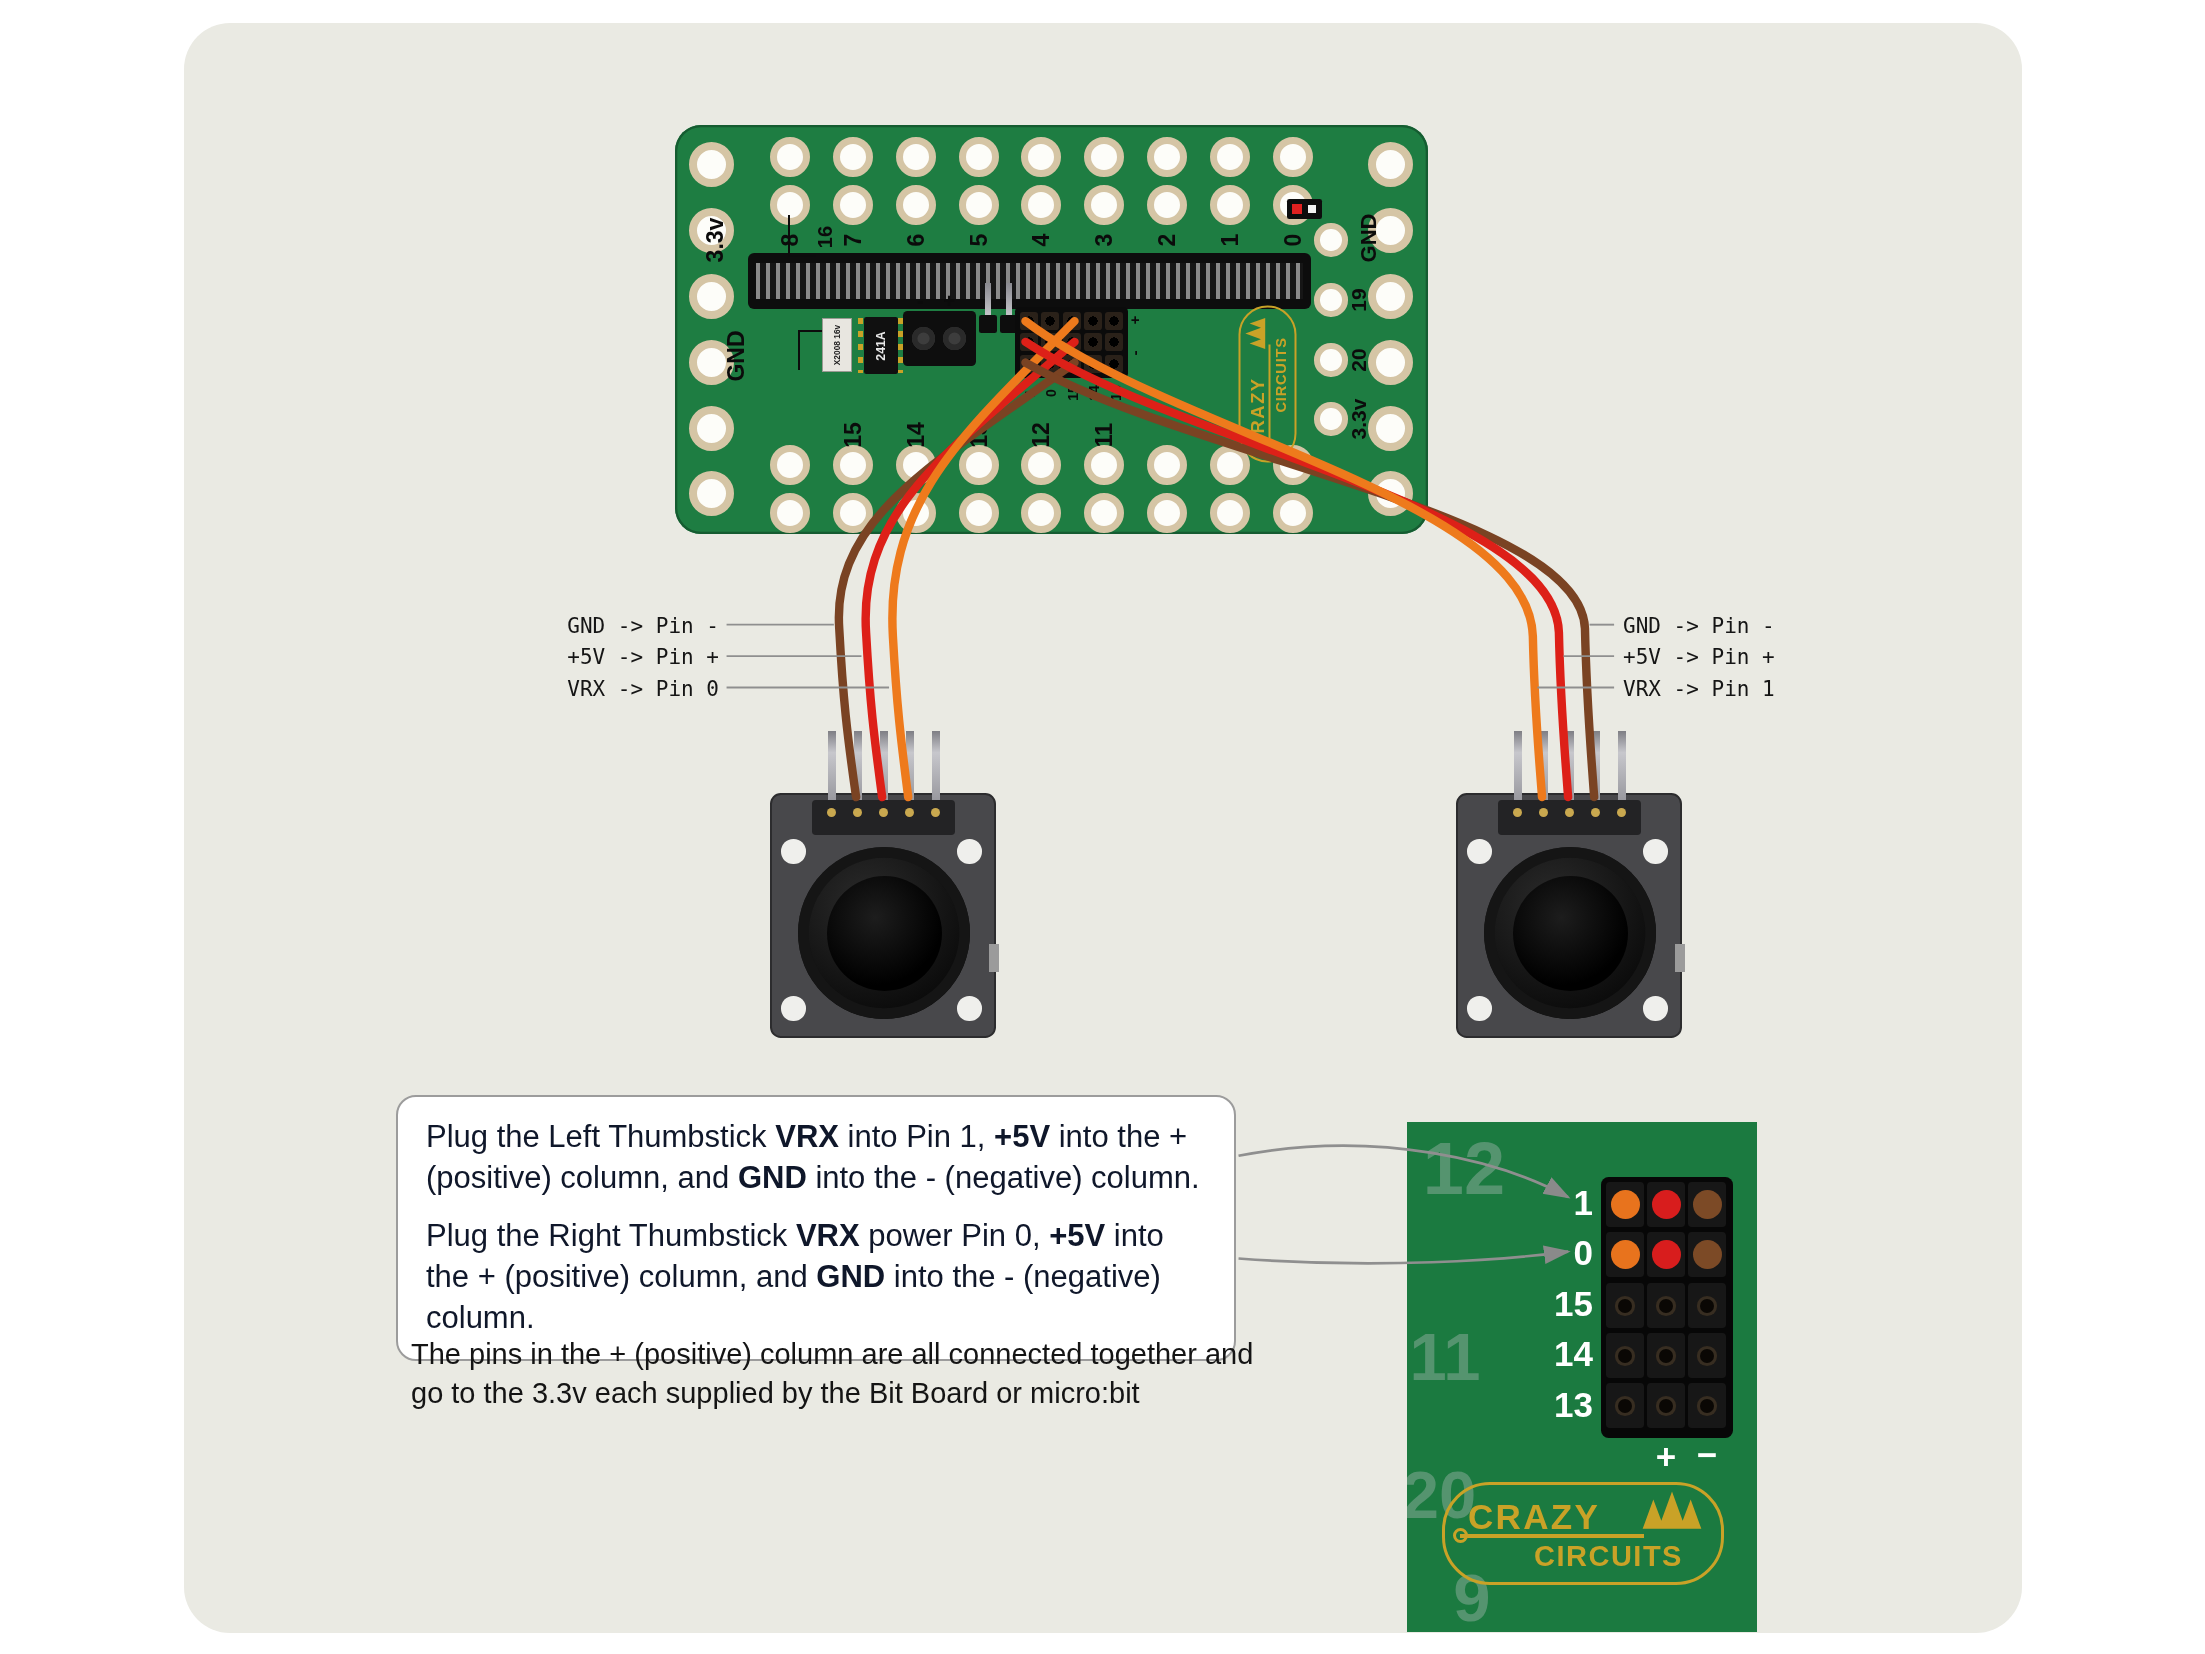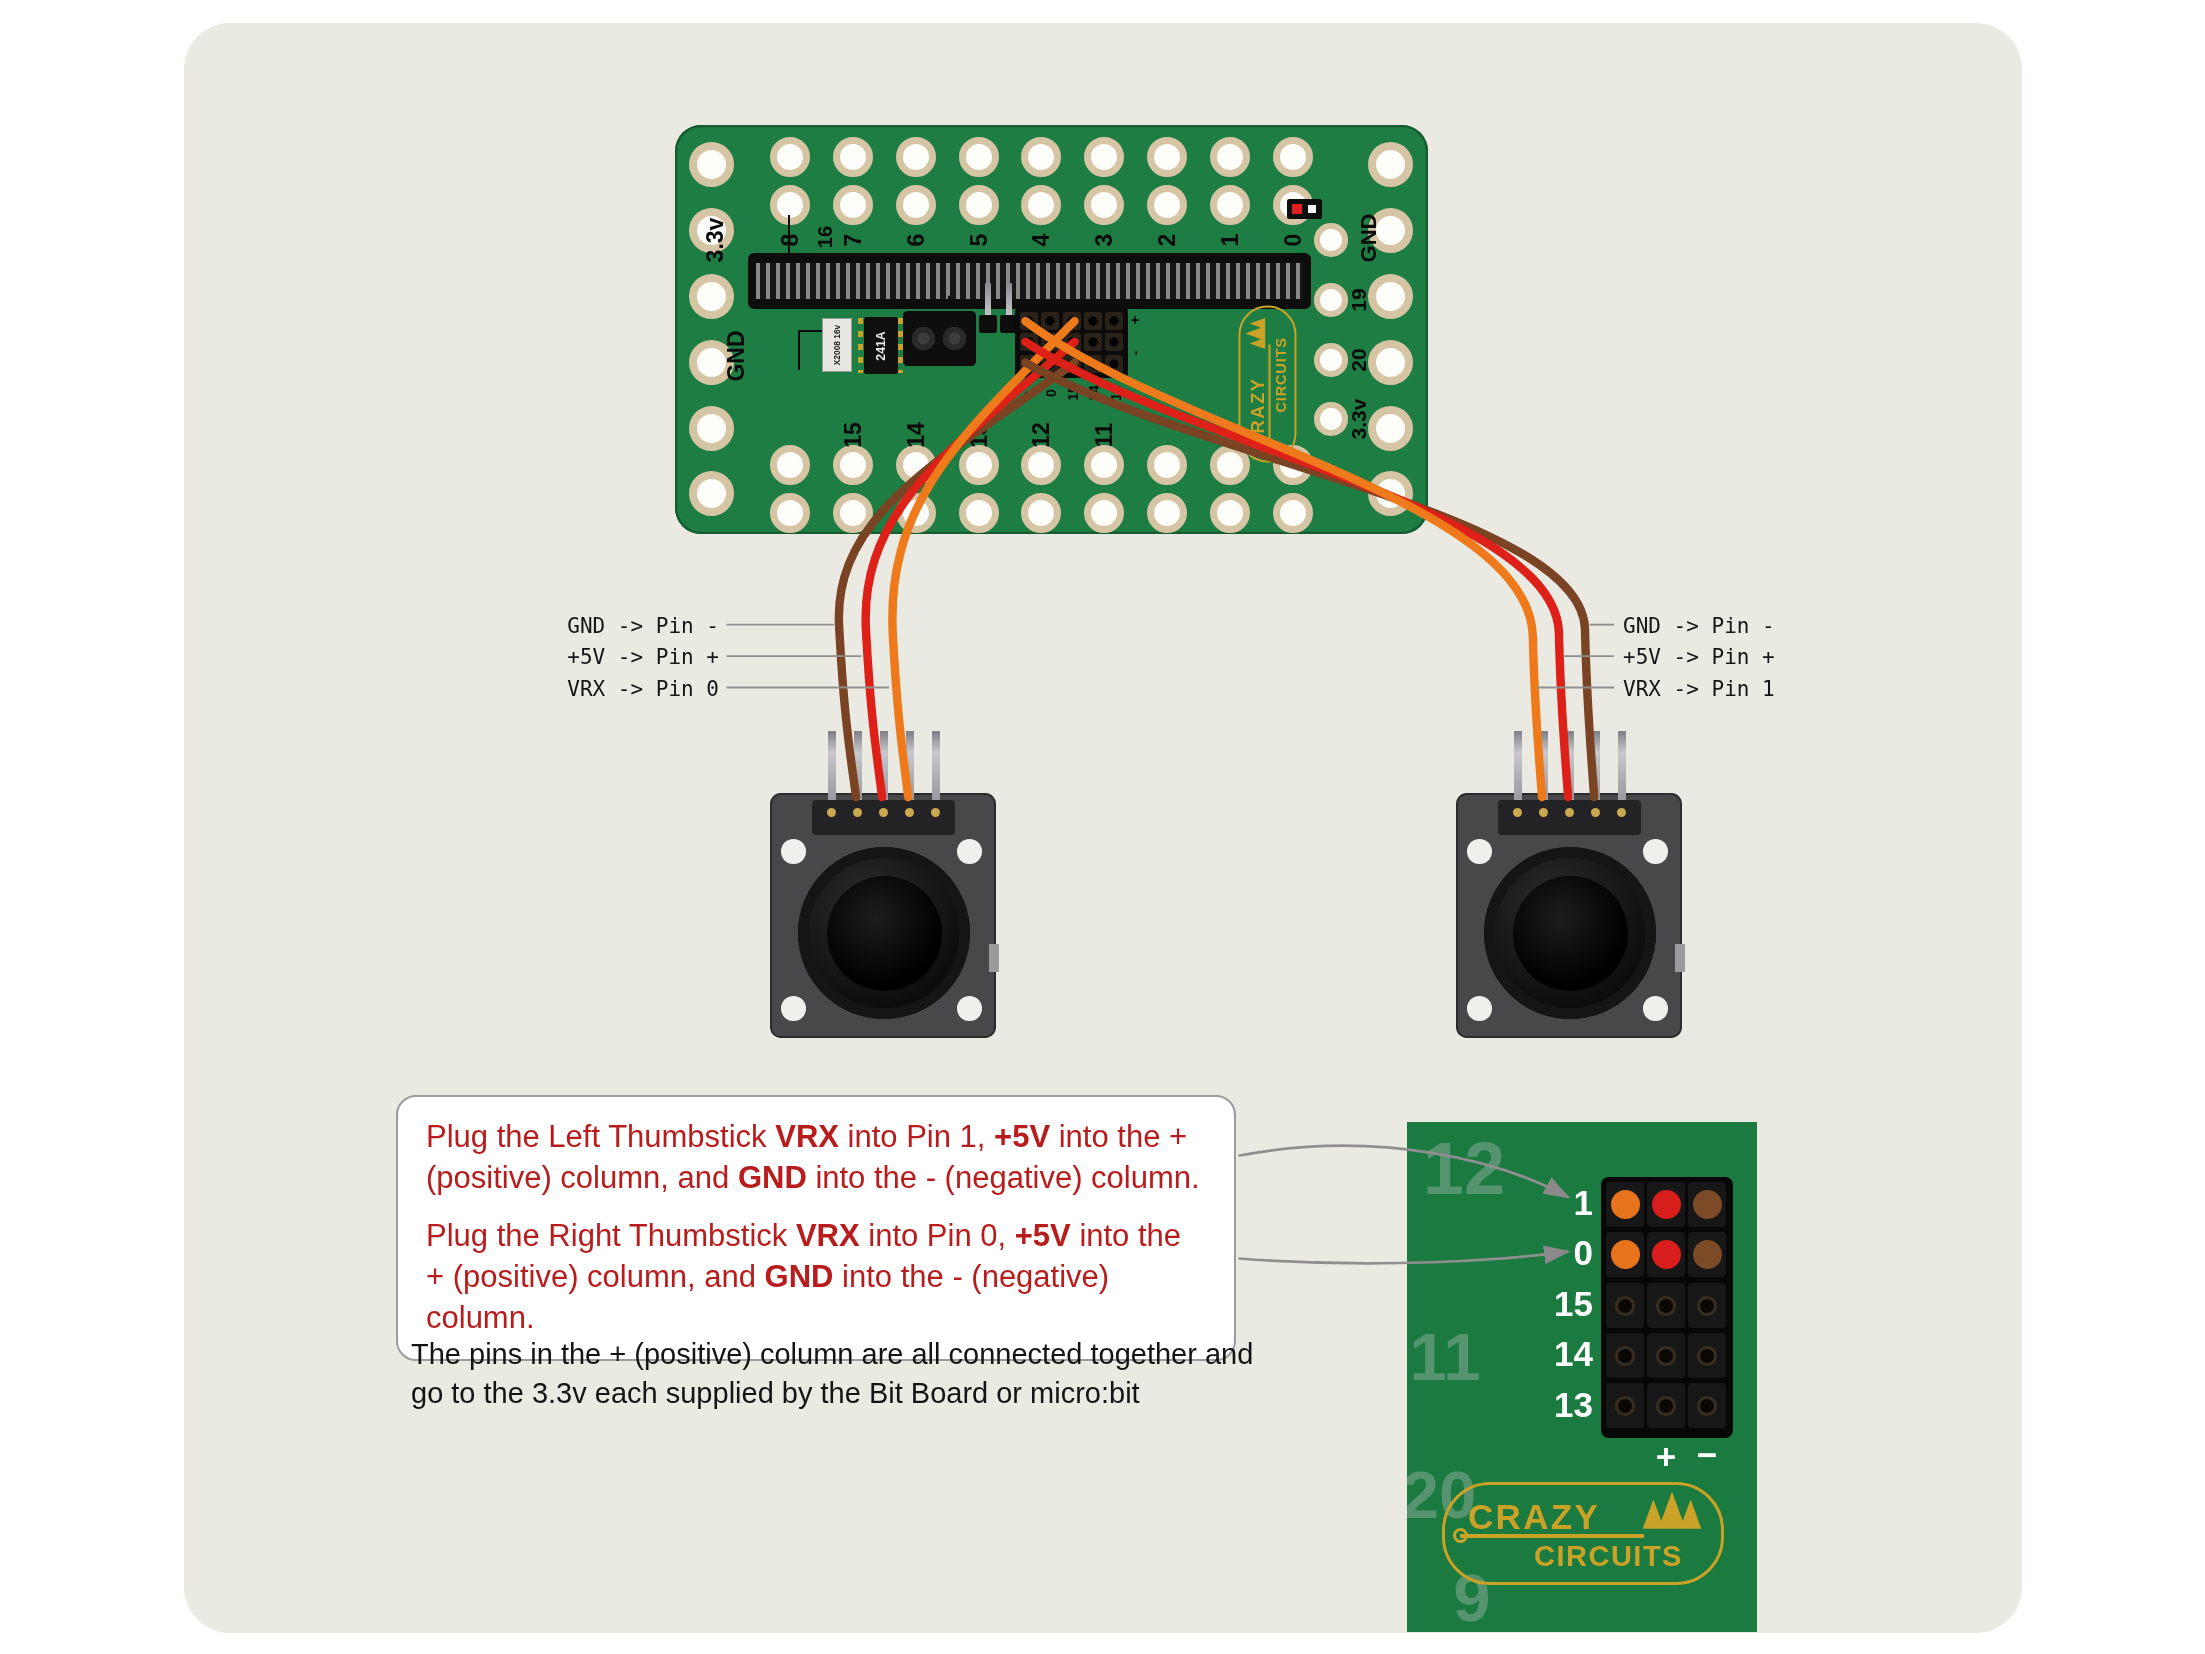--- a/index.html
+++ b/index.html
@@ -69,7 +69,7 @@
   
   #bubble{position:absolute;left:396px;top:1095px;width:840px;background:#fff;border:2.3px solid #9c9c9c;
           border-radius:20px;padding:20px 28px;box-sizing:border-box}
-  #bubble p{margin:0 0 17px 0;font-size:31px;line-height:1.32;color:#b91c1c}
+  #bubble p{margin:0 0 17px 0;font-size:31px;line-height:1.32;color:#0f172a}
   #bubble p:last-child{margin-bottom:0}
   #notes{position:absolute;left:411px;top:1335px;width:881px}
   #notes p{margin:0 0 18.4px 0;font-size:29px;line-height:1.33;color:#141414}

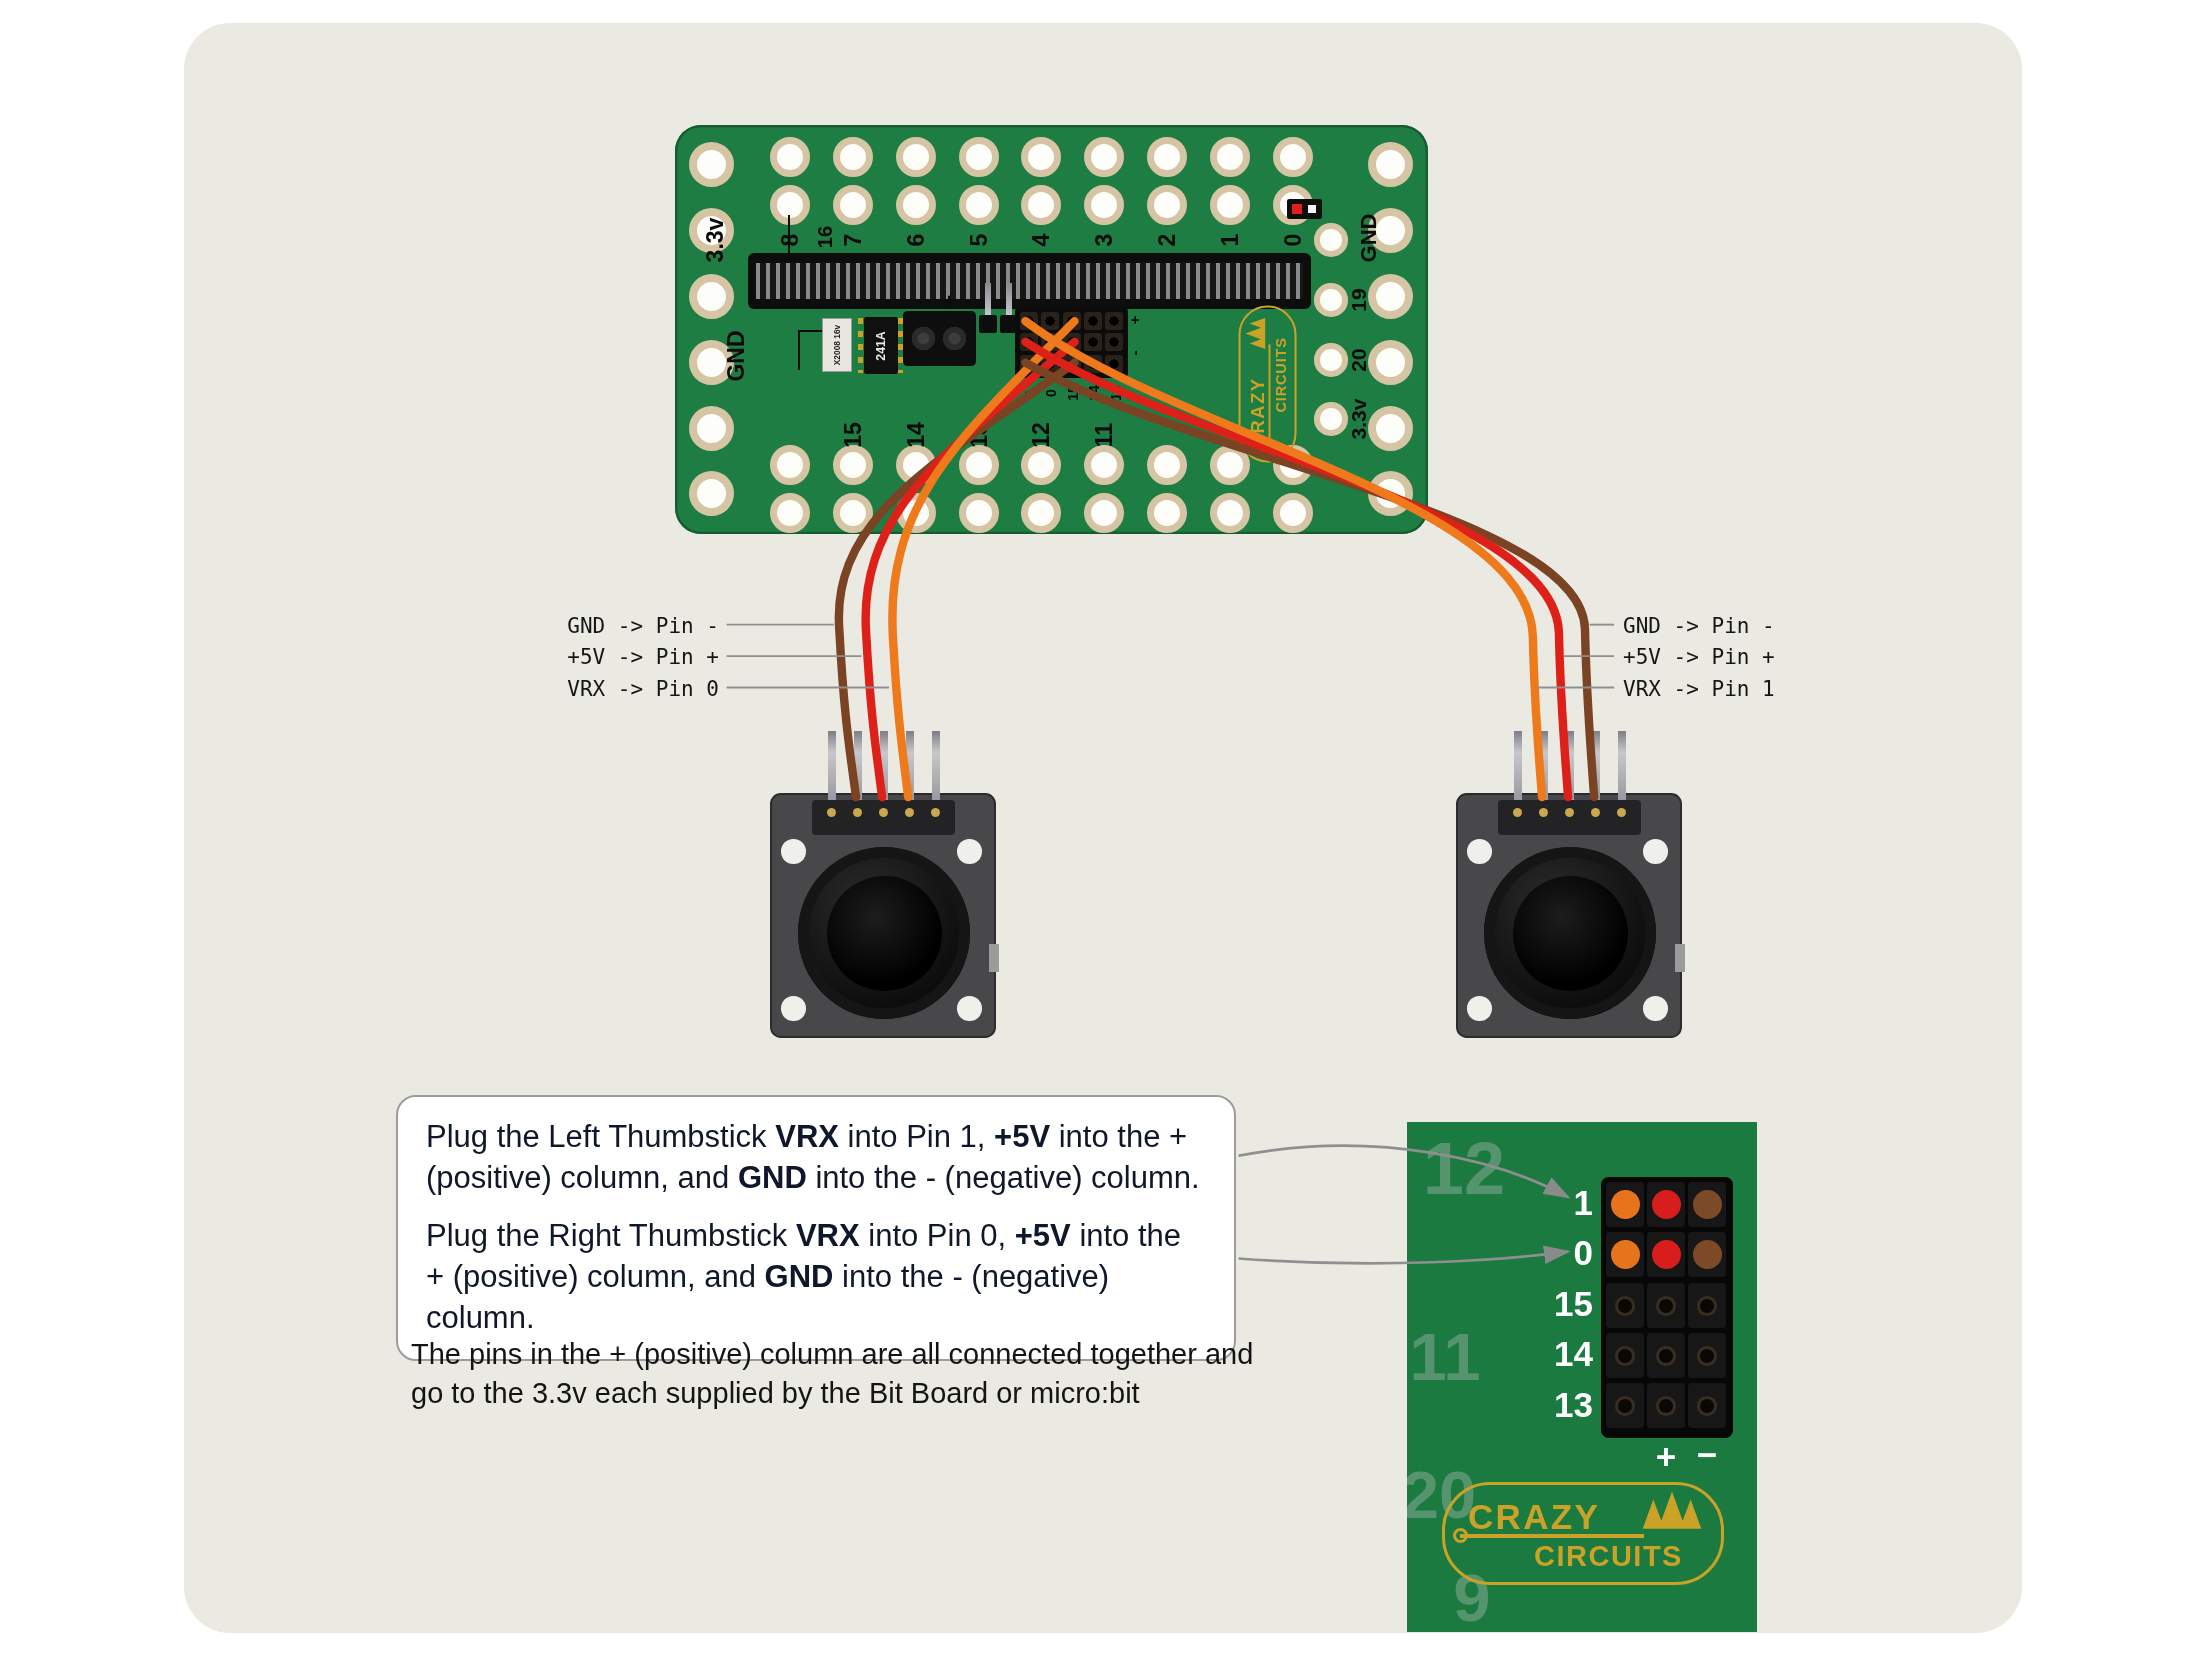--- a/index.html
+++ b/index.html
@@ -323,7 +323,7 @@
 
   <div id="bubble">
     <p><span>Plug the Left Thumbstick </span><b>VRX</b><span> into Pin 1, </span><b>+5V</b><span> into the + (positive) column, and </span><b>GND</b><span> into the - (negative) column.</span></p>
-    <p><span>Plug the Right Thumbstick </span><b>VRX</b><span> into Pin 0, </span><b>+5V</b><span> into the + (positive) column, and </span><b>GND</b><span> into the - (negative) column.</span></p>
+    <p><span>Plug the Right Thumbstick </span><b>VRX</b><span> power Pin 0, </span><b>+5V</b><span> into the + (positive) column, and </span><b>GND</b><span> into the - (negative) column.</span></p>
   </div>
 
   <div id="notes">

